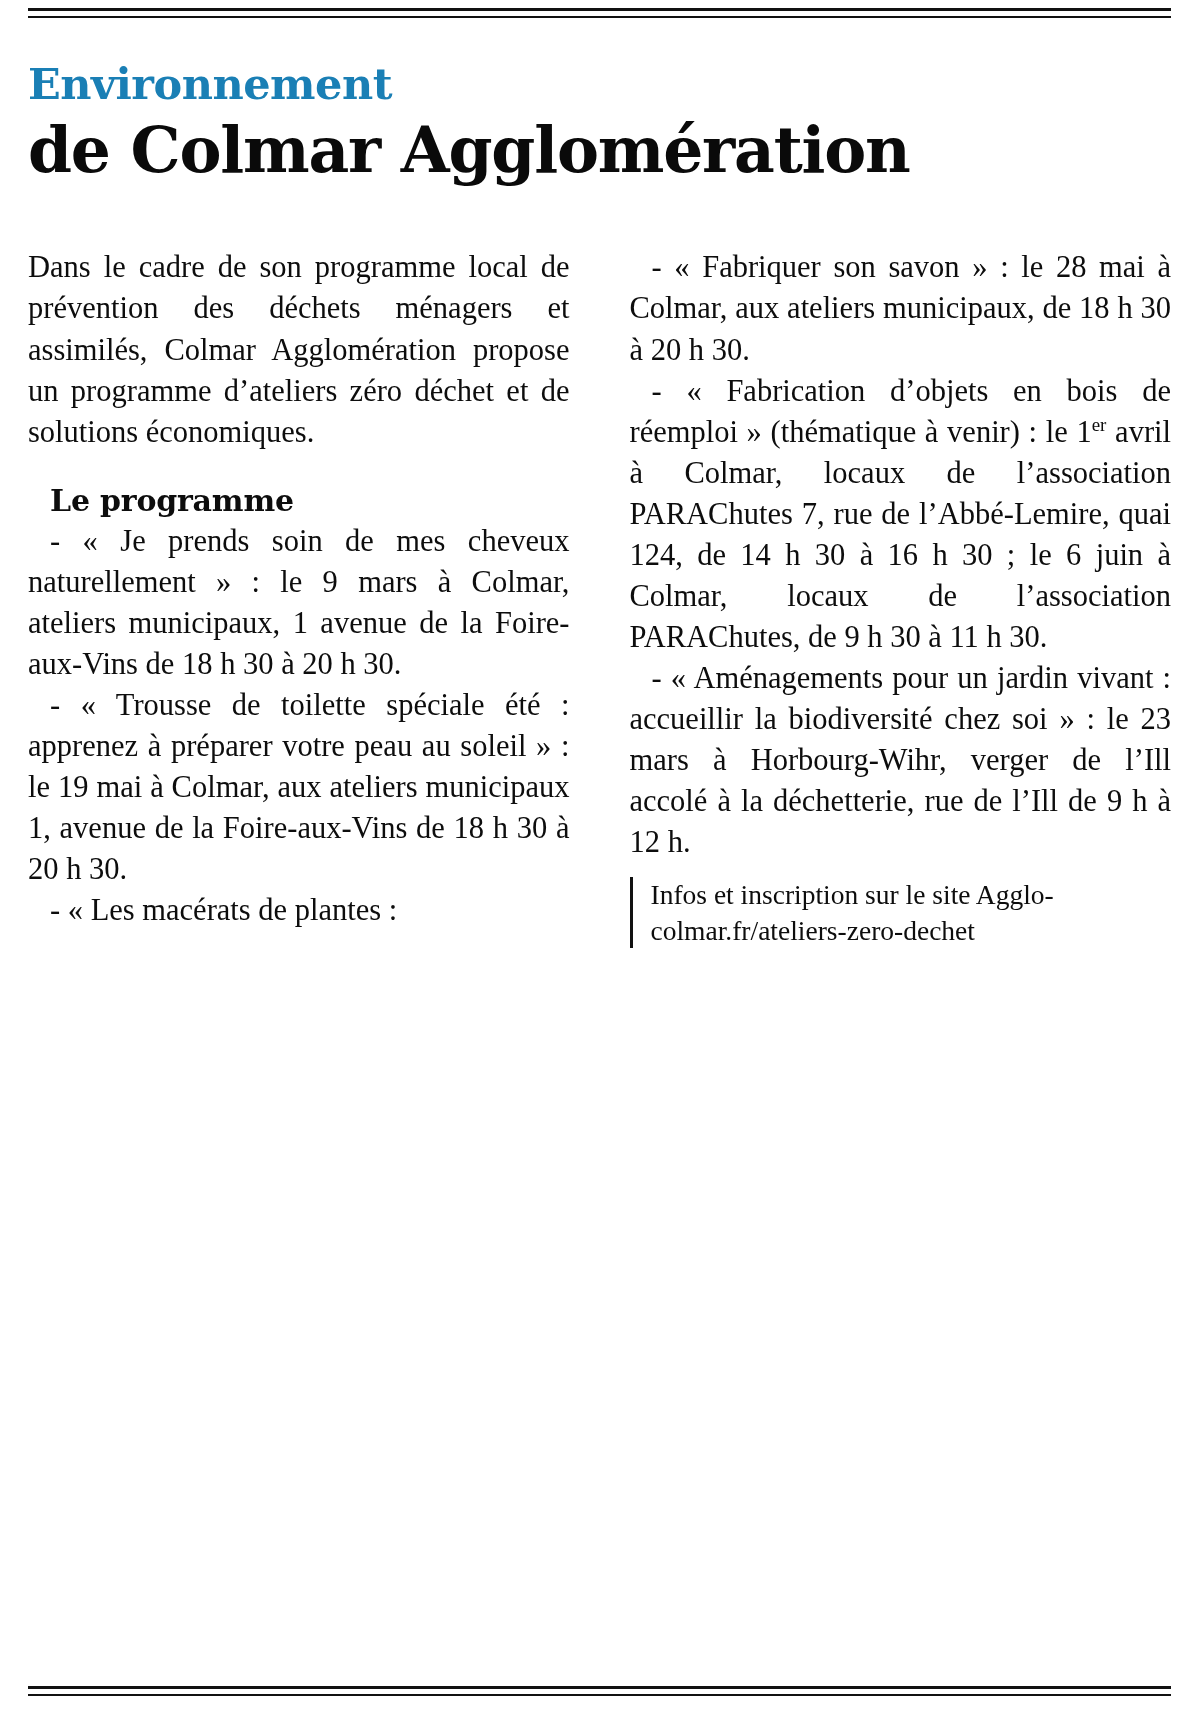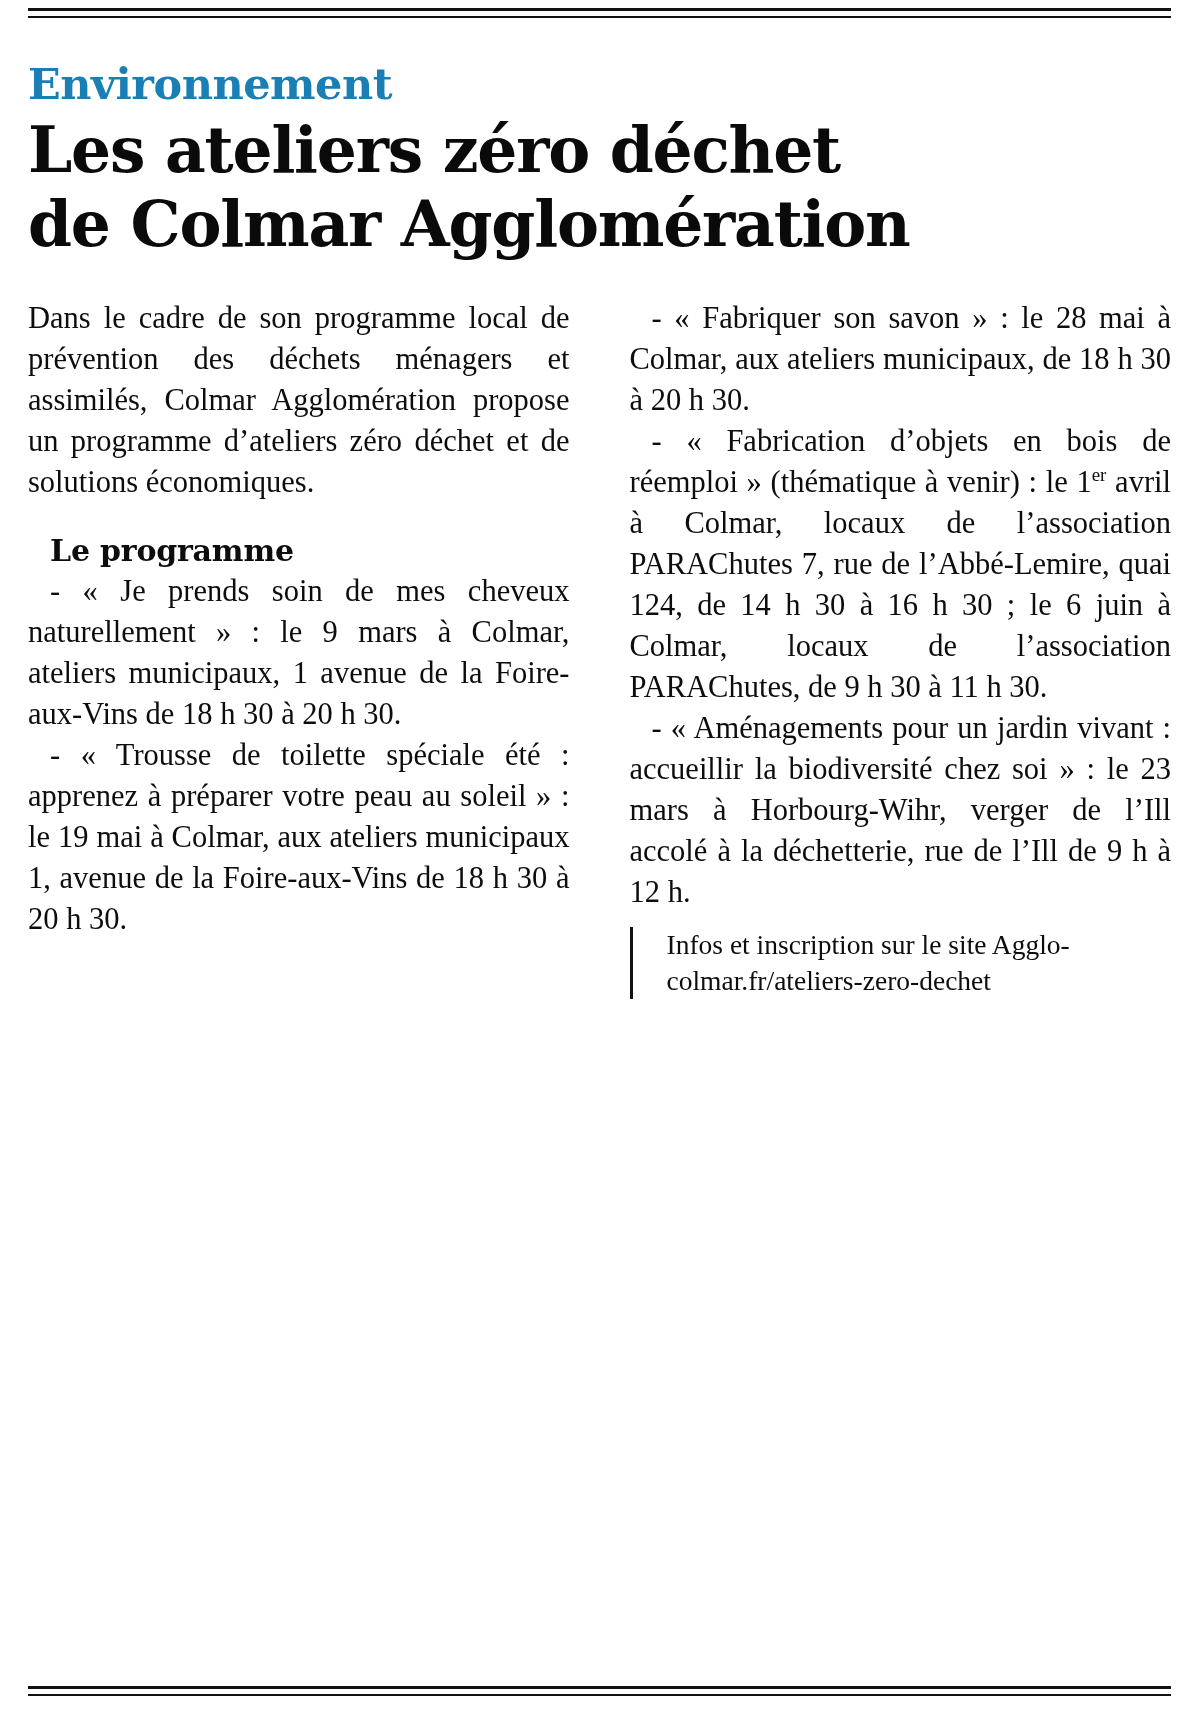--- a/index.html
+++ b/index.html
@@ -155,7 +155,6 @@
   <div class="kicker">Environnement</div>
 
   <h1 class="headline">
-    <span class="line1">Les ateliers zéro déchet</span>
     <span class="line2">de Colmar Agglomération</span>
   </h1>
 

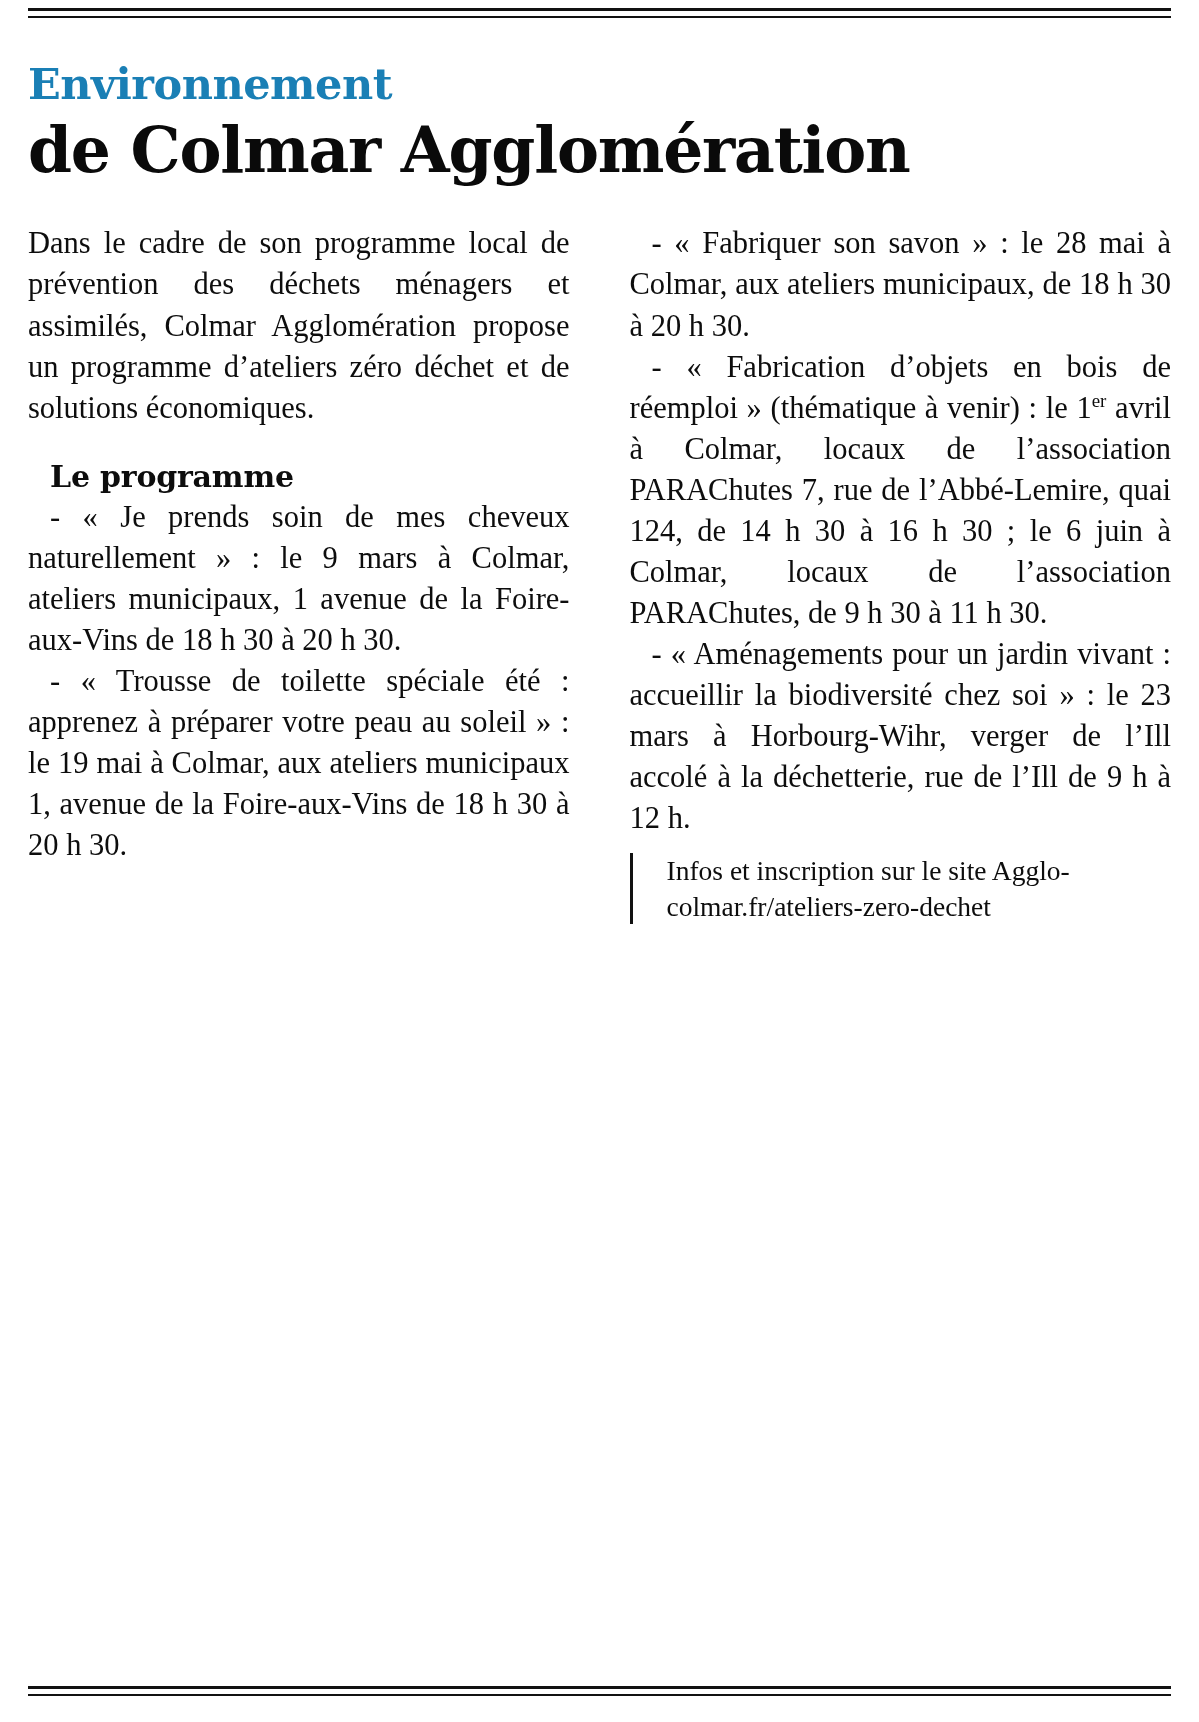--- a/index.html
+++ b/index.html
@@ -78,6 +78,7 @@
     text-align: justify;
     text-justify: inter-word;
     hyphens: manual;
+    margin-top: 24px;
   }
   .col-left {
     padding-right: 30px;

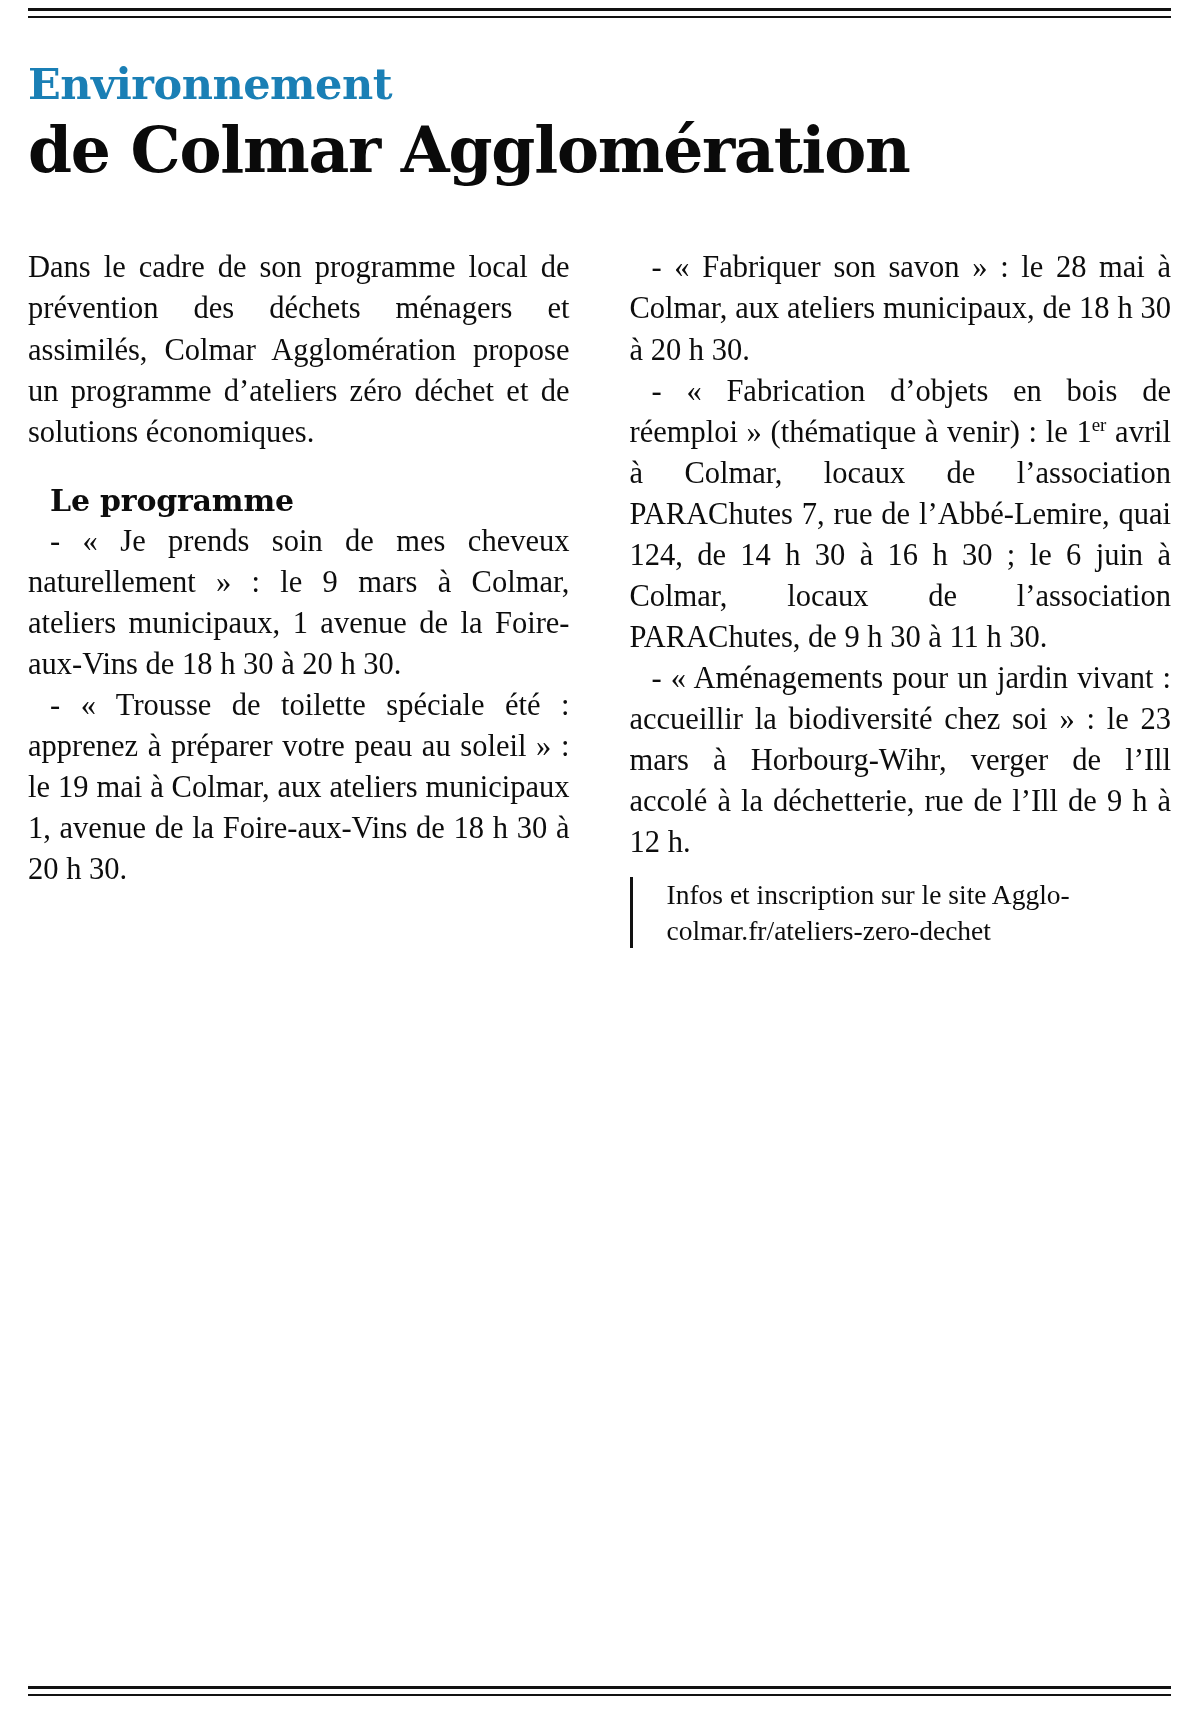--- a/index.html
+++ b/index.html
@@ -168,6 +168,7 @@
 
       <p class="body">- « Je prends soin de mes cheveux naturellement » : le 9 mars à Colmar, ateliers municipaux, 1 avenue de la Foire-aux-Vins de 18 h 30 à 20 h 30.</p>
       <p class="body">- « Trousse de toilette spéciale été : apprenez à préparer votre peau au soleil » : le 19 mai à Colmar, aux ateliers municipaux 1, avenue de la Foire-aux-Vins de 18 h 30 à 20 h 30.</p>
+      <p class="body">- « Les macérats de plantes :</p>
     </div>
 
     <div class="col col-right">

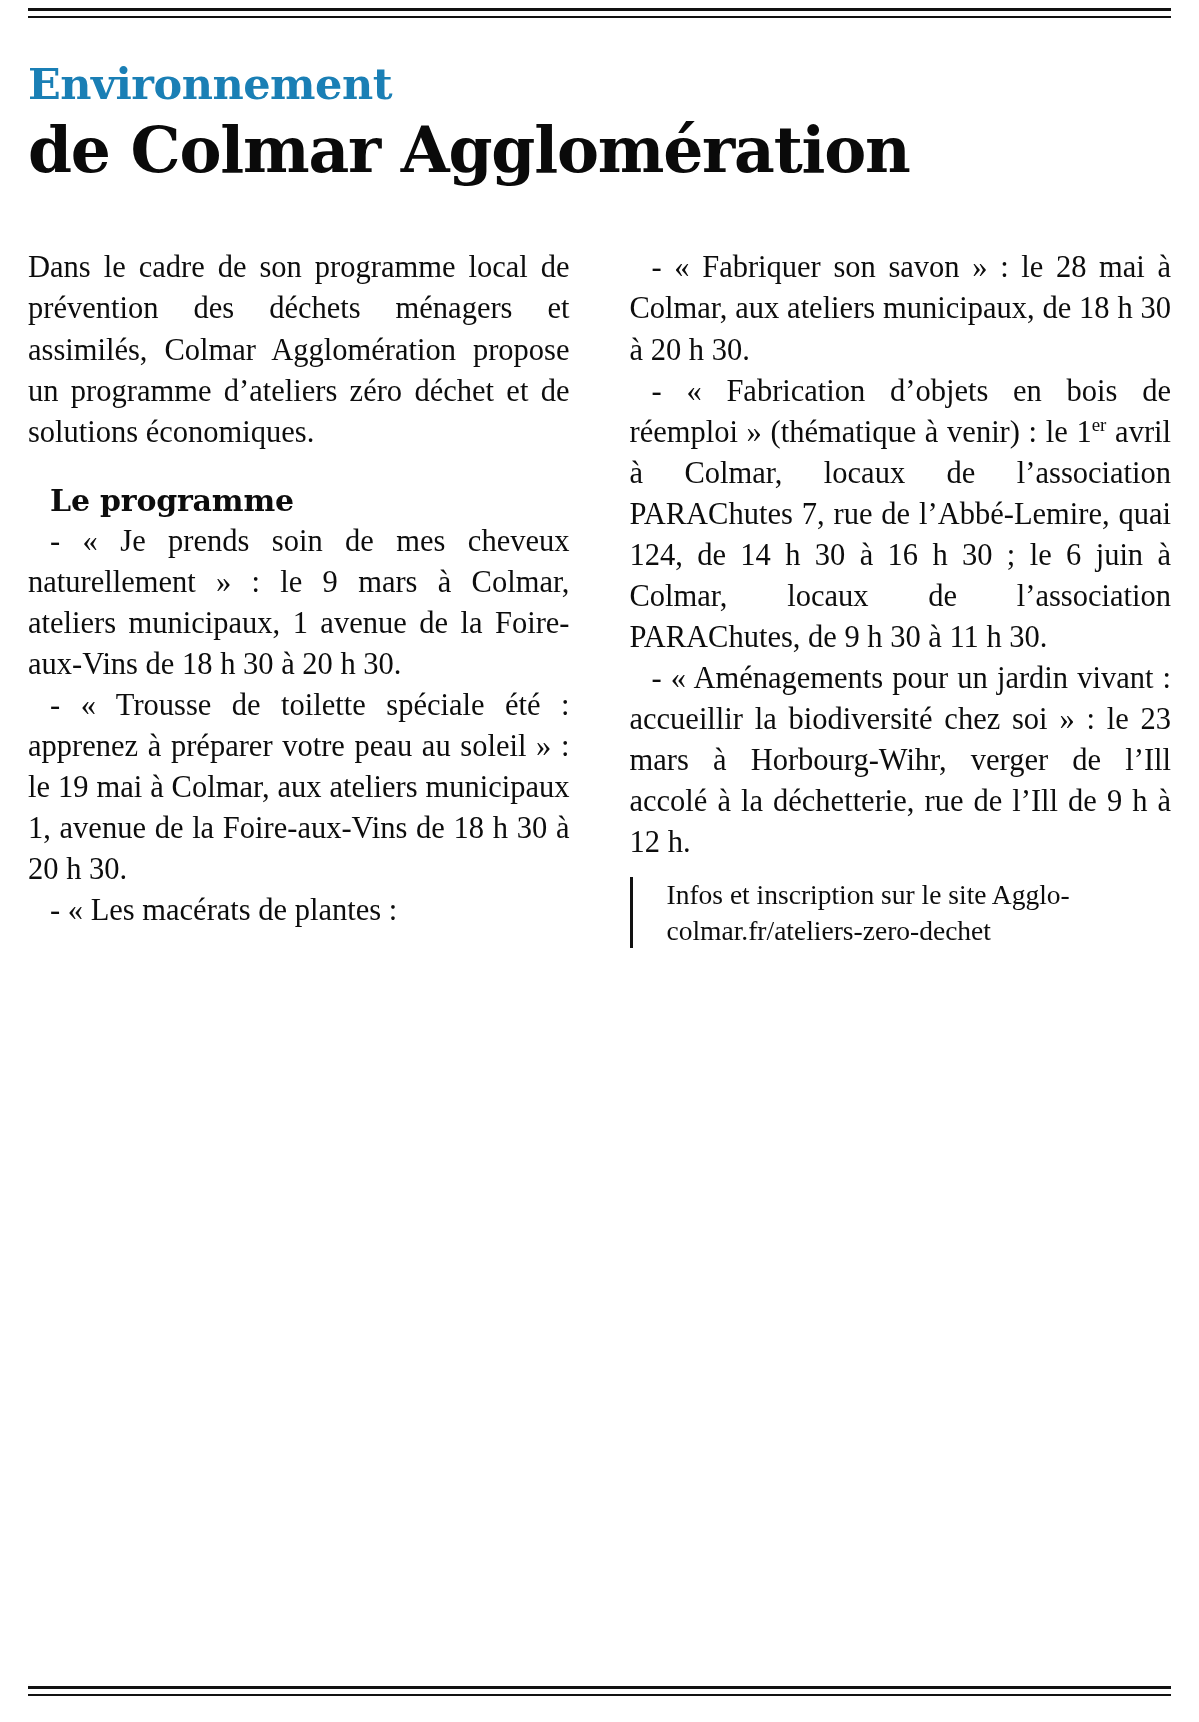--- a/index.html
+++ b/index.html
@@ -113,7 +113,7 @@
   
   .footnote {
     margin-top: 14px;
-    padding-left: 34px;
+    padding-left: 18px;
     border-left: 3px solid #111;
     font-size: 27.5px;
     line-height: 1.3;

